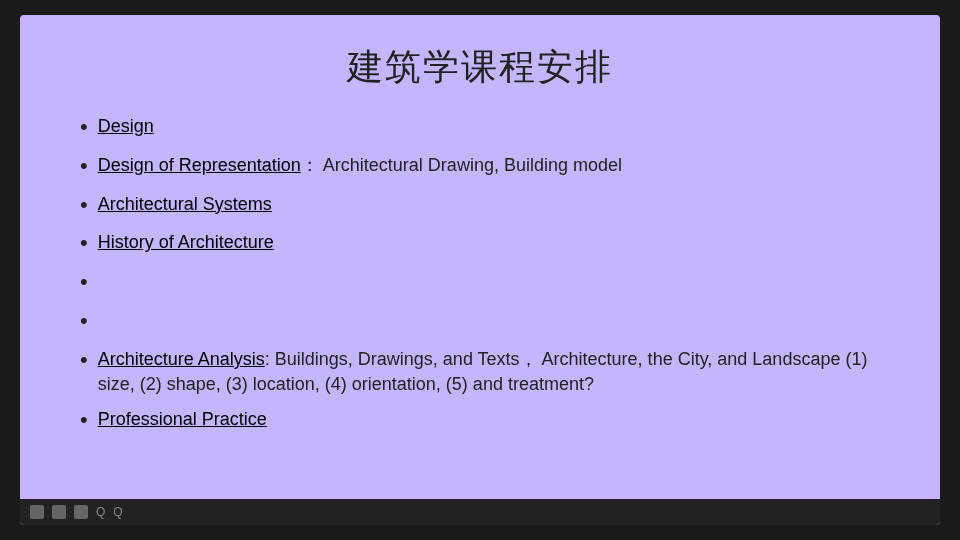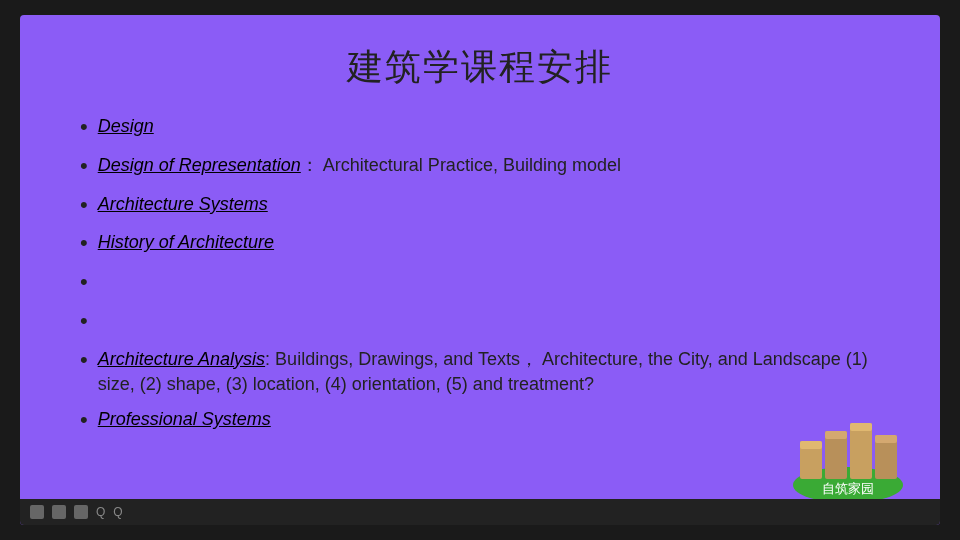--- a/index.html
+++ b/index.html
@@ -18,7 +18,7 @@
     .slide {
       width: 920px;
       height: 510px;
-      background: #8b5cf6;
+      background: #c4b5fd;
       border-radius: 4px;
       position: relative;
       padding: 28px 60px 28px 60px;

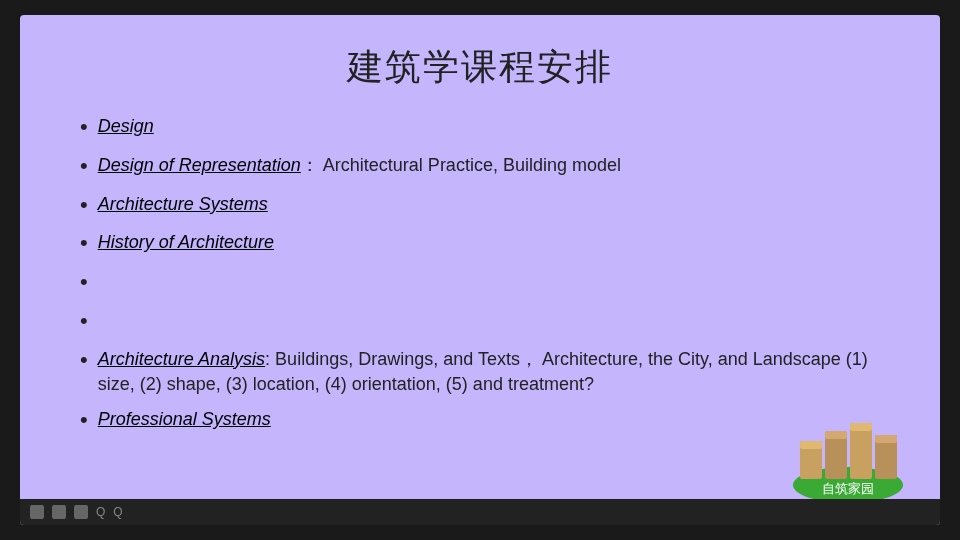--- a/index.html
+++ b/index.html
@@ -58,7 +58,6 @@
     .underline {
       text-decoration: underline;
       color: #000;
-      font-style: italic;
     }
 
     .normal {

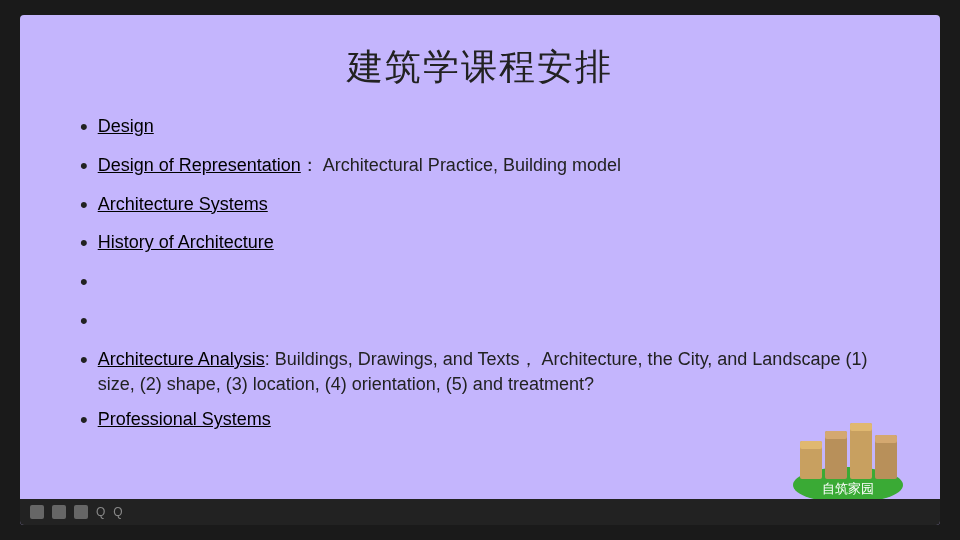--- a/index.html
+++ b/index.html
@@ -118,7 +118,7 @@
     <li>
       <span class="bullet-dot">•</span>
       <span>
-        <span class="underline">Design of Representation</span><span class="normal">：    Architectural Practice, Building model</span>
+        <span class="underline">Design of Representation</span><span class="normal">：    Architectural Drawing, Building model</span>
       </span>
     </li>
 

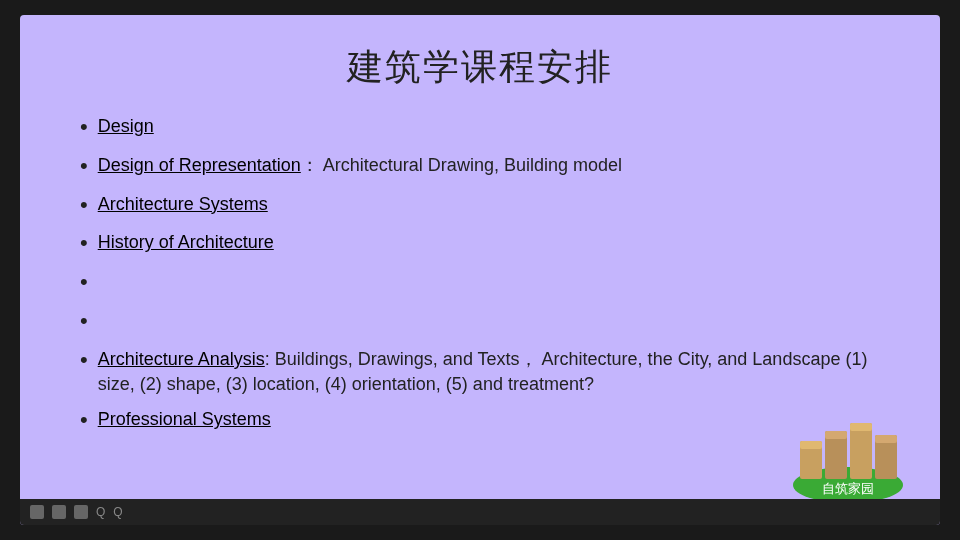--- a/index.html
+++ b/index.html
@@ -125,7 +125,7 @@
     <li>
       <span class="bullet-dot">•</span>
       <span>
-        <span class="underline">Architecture Systems</span><span class="normal"></span>
+        <span class="underline">Architectural Systems</span><span class="normal"></span>
       </span>
     </li>
 

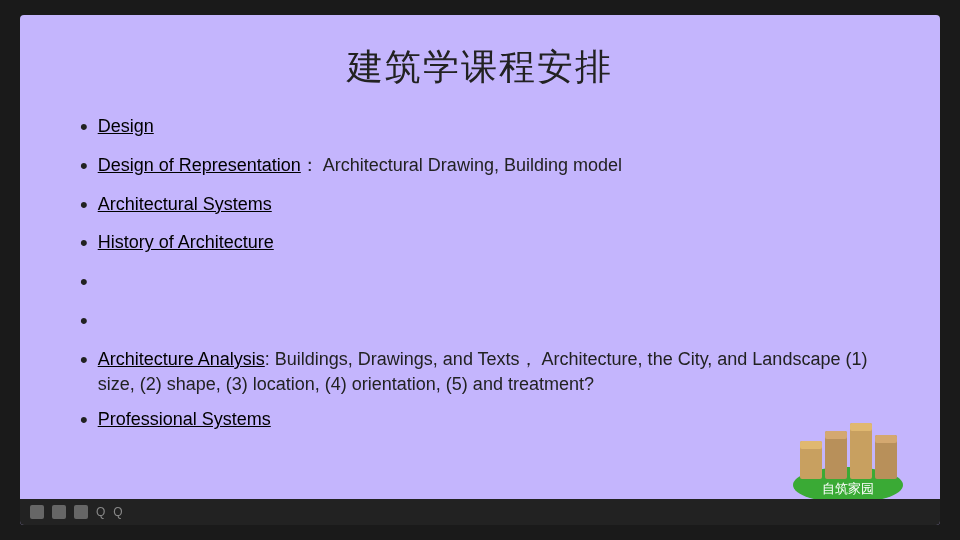--- a/index.html
+++ b/index.html
@@ -154,7 +154,7 @@
     <li>
       <span class="bullet-dot">•</span>
       <span>
-        <span class="underline">Professional Systems</span><span class="normal"></span>
+        <span class="underline">Professional Practice</span><span class="normal"></span>
       </span>
     </li>
 

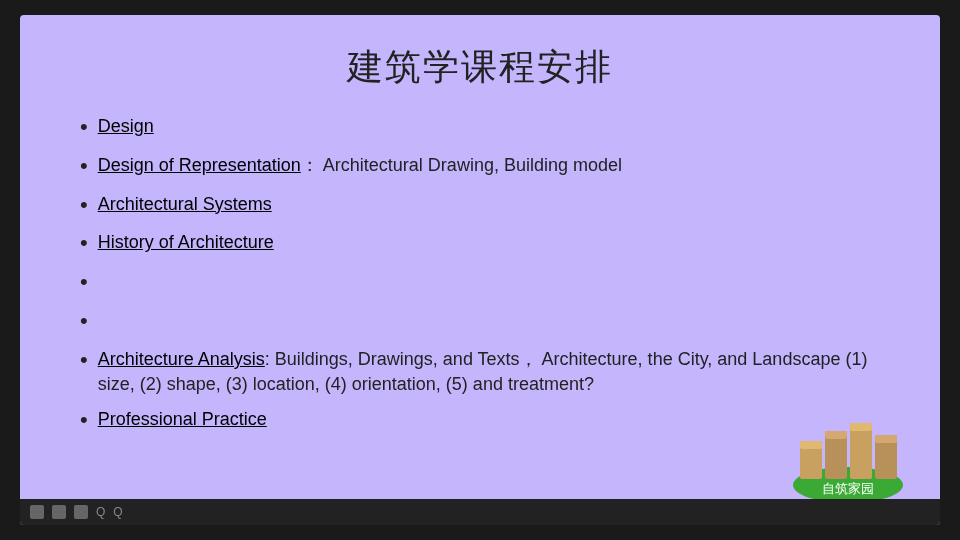--- a/index.html
+++ b/index.html
@@ -160,26 +160,6 @@
 
   </ul>
 
-  <div class="logo-container">
-    <svg class="logo-svg" viewBox="0 0 130 100" xmlns="http://www.w3.org/2000/svg">
-
-      <ellipse cx="68" cy="82" rx="55" ry="18" fill="#3aaa35"></ellipse>
-
-      <rect x="20" y="38" width="22" height="38" rx="2" fill="#c8a060"></rect>
-      <rect x="20" y="38" width="22" height="8" rx="2" fill="#e0b870"></rect>
-
-      <rect x="45" y="28" width="22" height="48" rx="2" fill="#b8905a"></rect>
-      <rect x="45" y="28" width="22" height="8" rx="2" fill="#d4a870"></rect>
-
-      <rect x="70" y="20" width="22" height="56" rx="2" fill="#c8a060"></rect>
-      <rect x="70" y="20" width="22" height="8" rx="2" fill="#e0b870"></rect>
-
-      <rect x="95" y="32" width="22" height="44" rx="2" fill="#b8905a"></rect>
-      <rect x="95" y="32" width="22" height="8" rx="2" fill="#d4a870"></rect>
-
-      <text x="68" y="90" text-anchor="middle" font-size="13" font-family="SimSun,serif" fill="white">自筑家园</text>
-    </svg>
-  </div>
 
   <div class="bottom-bar">
     <div class="bottom-icon" style="background:#666; width:14px; height:14px; border-radius:2px;"></div>

